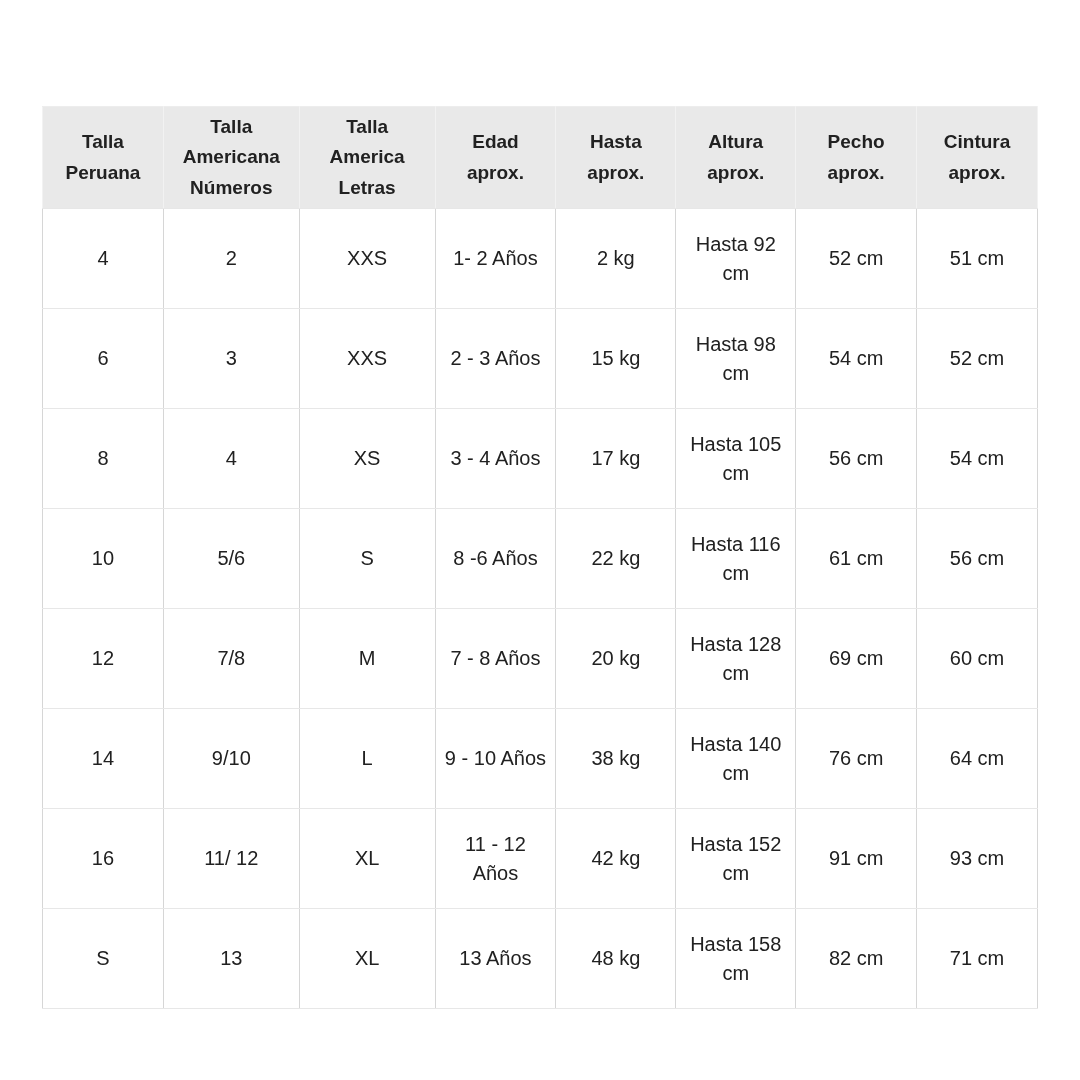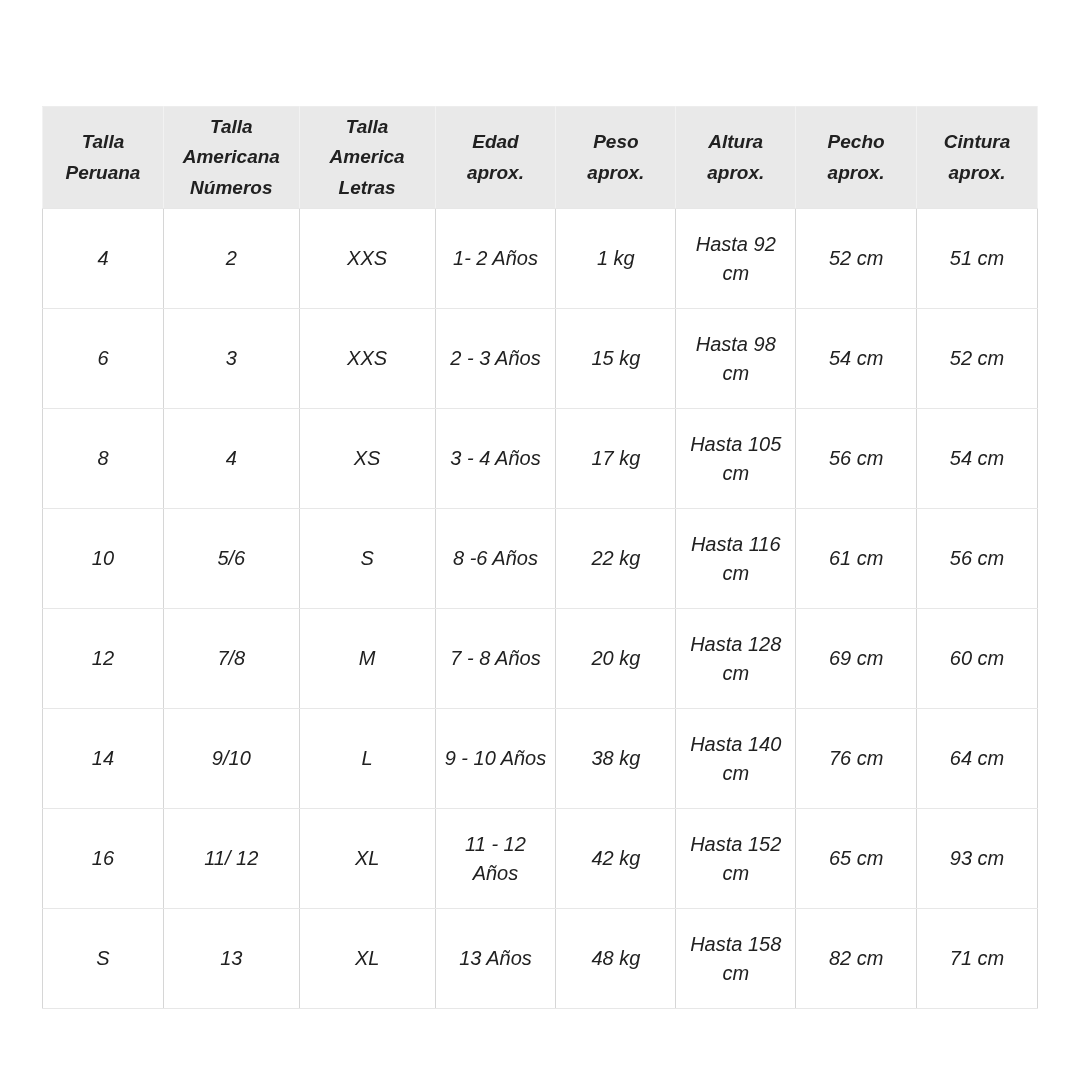--- a/index.html
+++ b/index.html
@@ -19,7 +19,6 @@
     left: 42px;
     top: 106px;
     width: 996px;
-    font-style: italic;
   }
   table.size-chart {
     width: 100%;

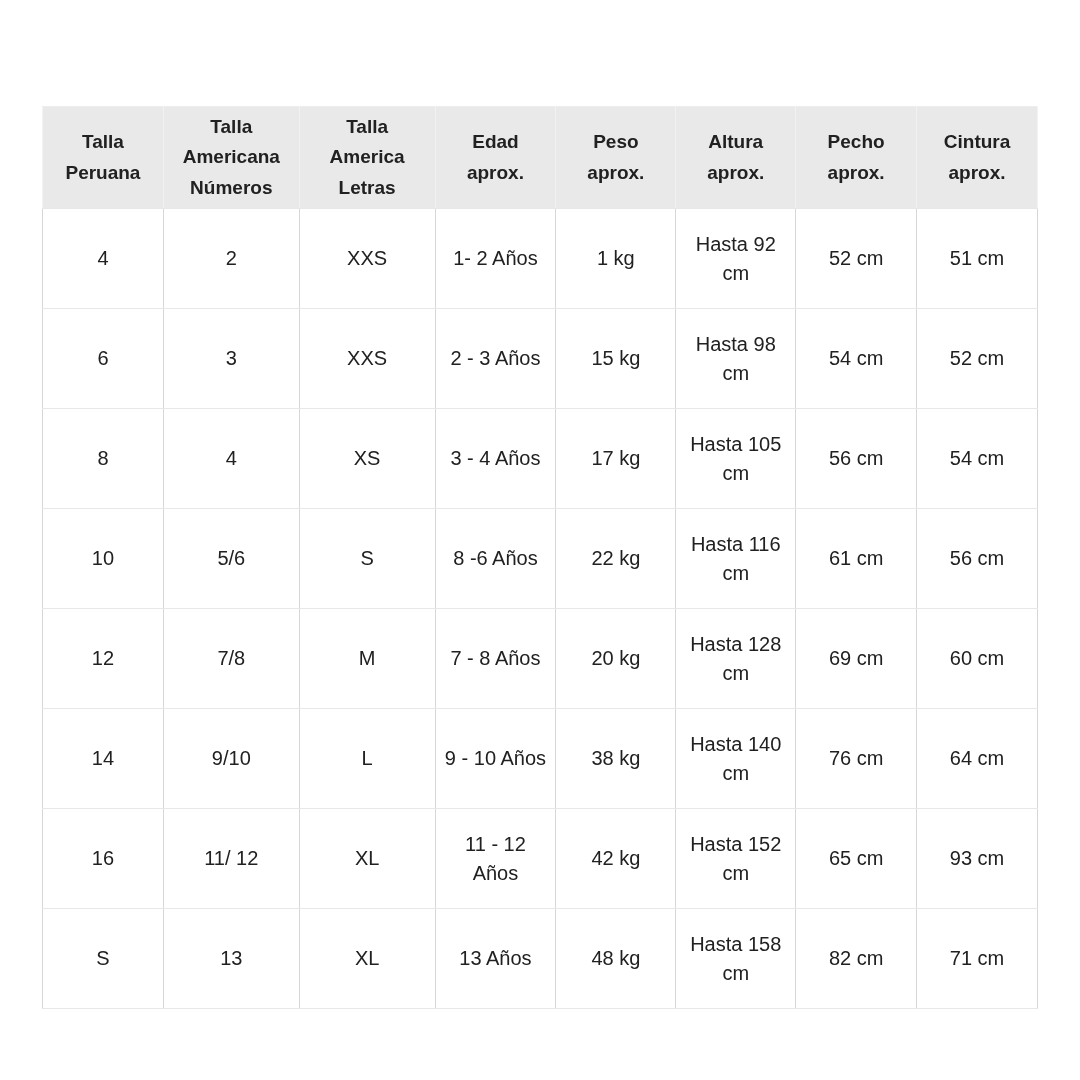--- a/index.html
+++ b/index.html
@@ -81,7 +81,7 @@
           <th>Talla Americana Números</th>
           <th>Talla America Letras</th>
           <th>Edad aprox.</th>
-          <th>Peso aprox.</th>
+          <th>Hasta aprox.</th>
           <th>Altura aprox.</th>
           <th>Pecho aprox.</th>
           <th>Cintura aprox.</th>

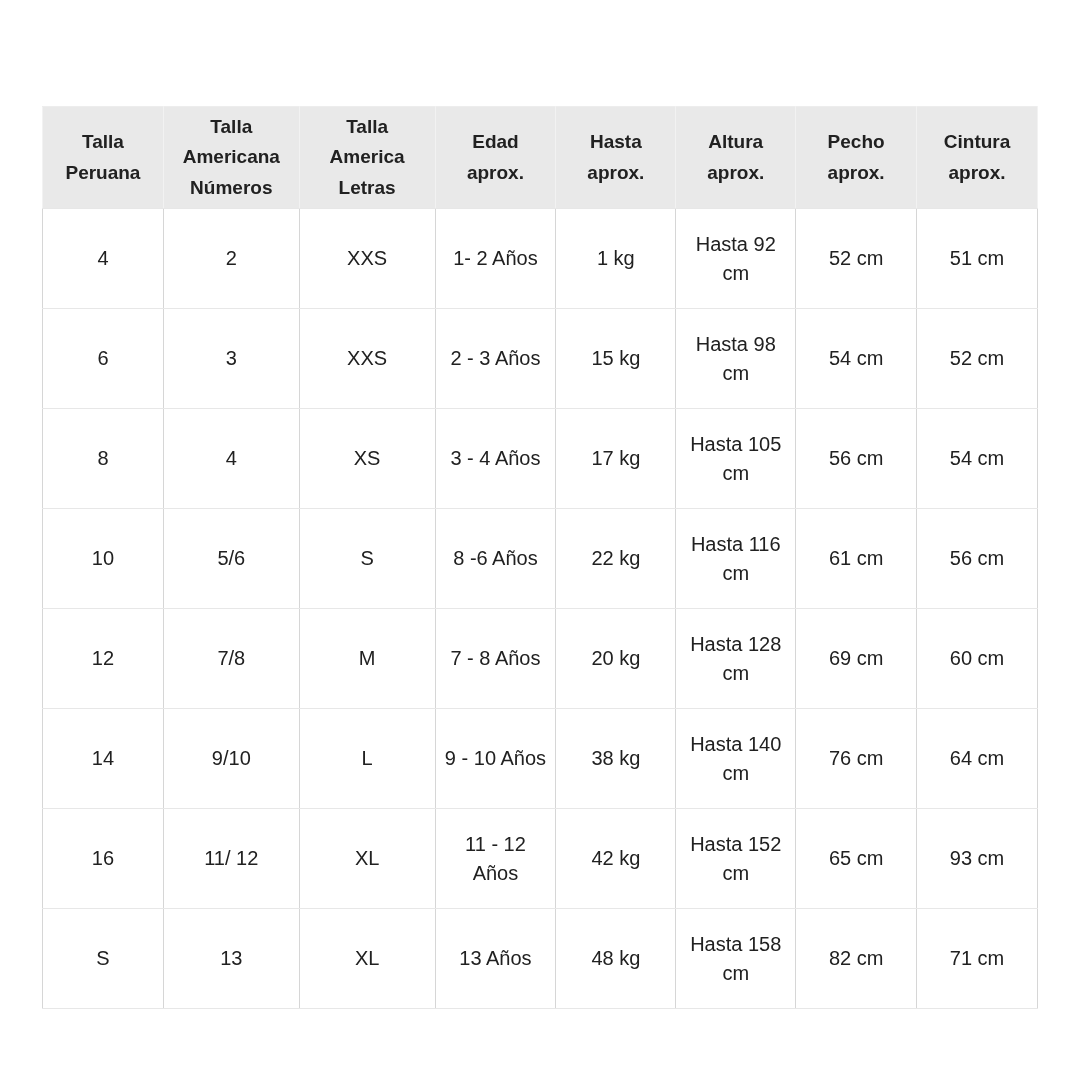--- a/index.html
+++ b/index.html
@@ -93,7 +93,7 @@
           <td>2</td>
           <td>XXS</td>
           <td>1- 2 Años</td>
-          <td>1 kg</td>
+          <td>2 kg</td>
           <td>Hasta 92 cm</td>
           <td>52 cm</td>
           <td>51 cm</td>

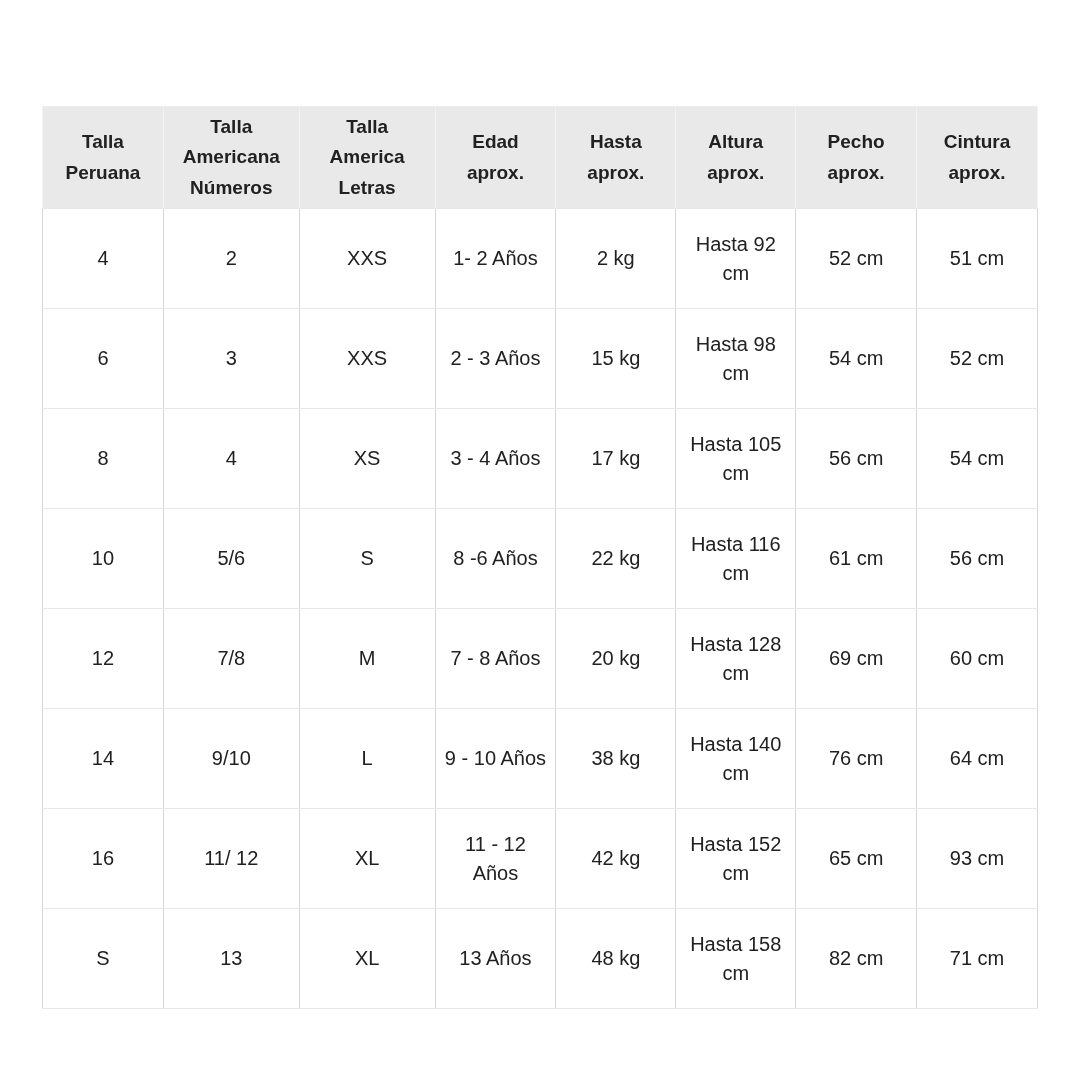--- a/index.html
+++ b/index.html
@@ -155,7 +155,7 @@
           <td>11 - 12 Años</td>
           <td>42 kg</td>
           <td>Hasta 152 cm</td>
-          <td>65 cm</td>
+          <td>91 cm</td>
           <td>93 cm</td>
         </tr>
         <tr>

